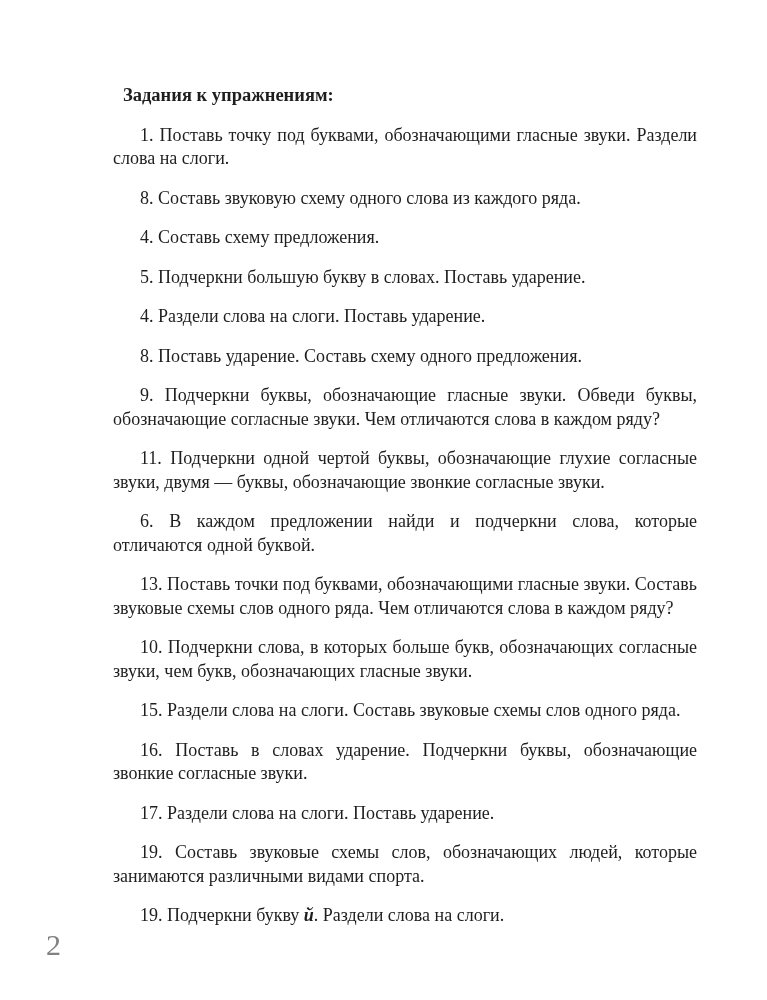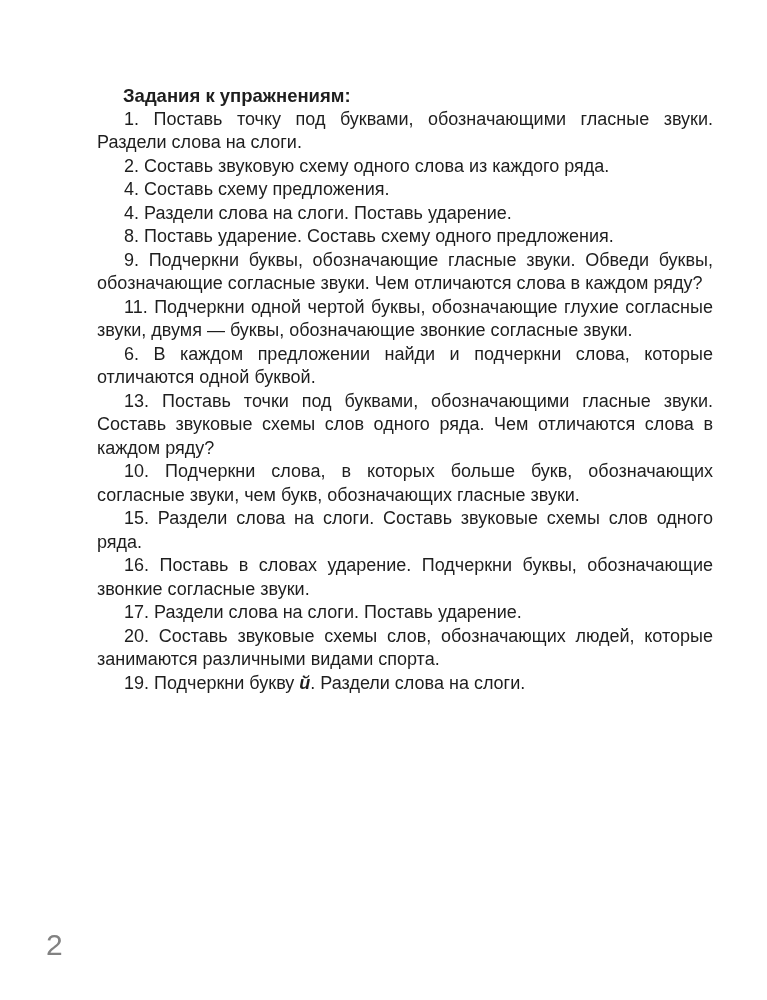--- a/index.html
+++ b/index.html
@@ -18,6 +18,7 @@
     width: 767px;
     height: 1000px;
     background: #ffffff;
+    font-family: Liberation Serif, serif;
   }
   .content {
     position: absolute;

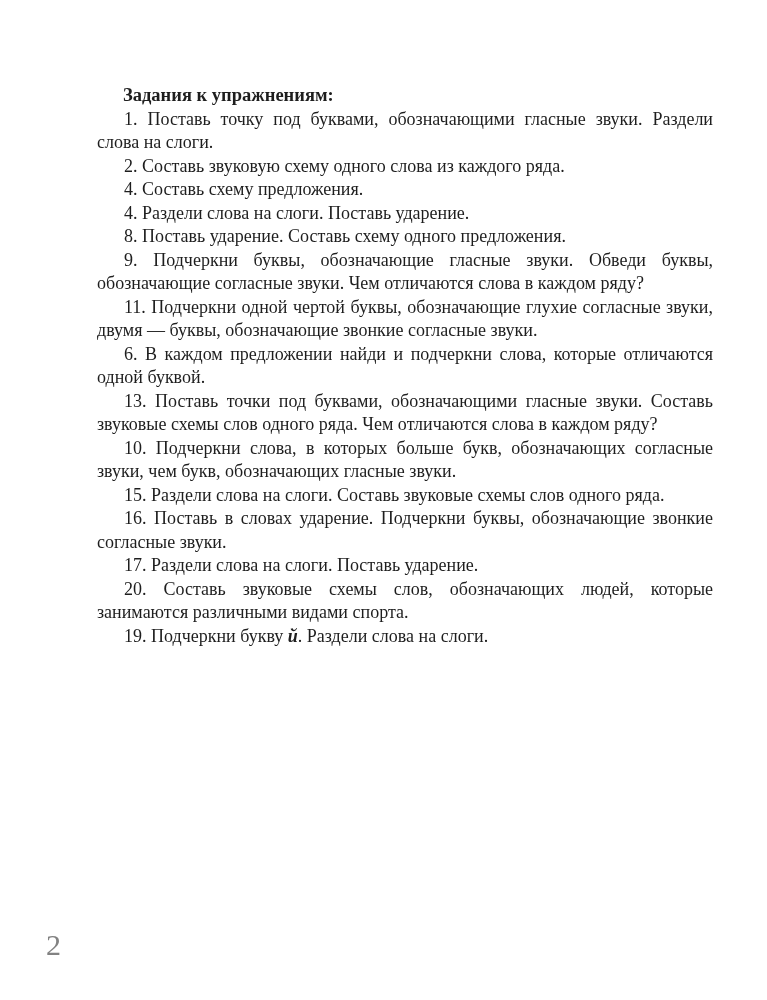--- a/index.html
+++ b/index.html
@@ -37,7 +37,7 @@
     line-height: 23.5px;
   }
   .task {
-    margin: 0;
+    margin: 16px;
     text-align: justify;
     text-indent: 27px;
     line-height: 23.5px;

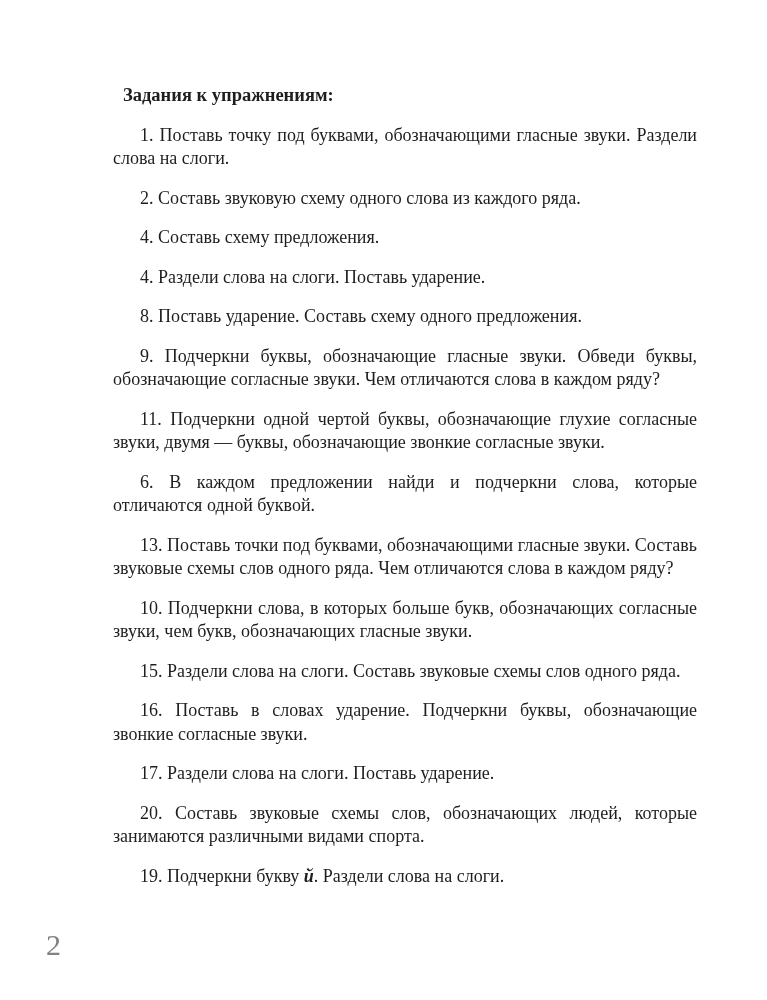--- a/index.html
+++ b/index.html
@@ -63,7 +63,7 @@
     <p class="heading">Задания к упражнениям:</p>
     <div>
         <p class="task"><span>1. Поставь точку под буквами, обозначающими гласные звуки. Раздели слова на слоги.</span></p>
-        <p class="task"><span>2. Составь звуковую схему одного слова из каждого ряда.</span></p>
+        <p class="task"><span>8. Составь звуковую схему одного слова из каждого ряда.</span></p>
         <p class="task"><span>4. Составь схему предложения.</span></p>
         <p class="task"><span>4. Раздели слова на слоги. Поставь ударение.</span></p>
         <p class="task"><span>8. Поставь ударение. Составь схему одного предложения.</span></p>

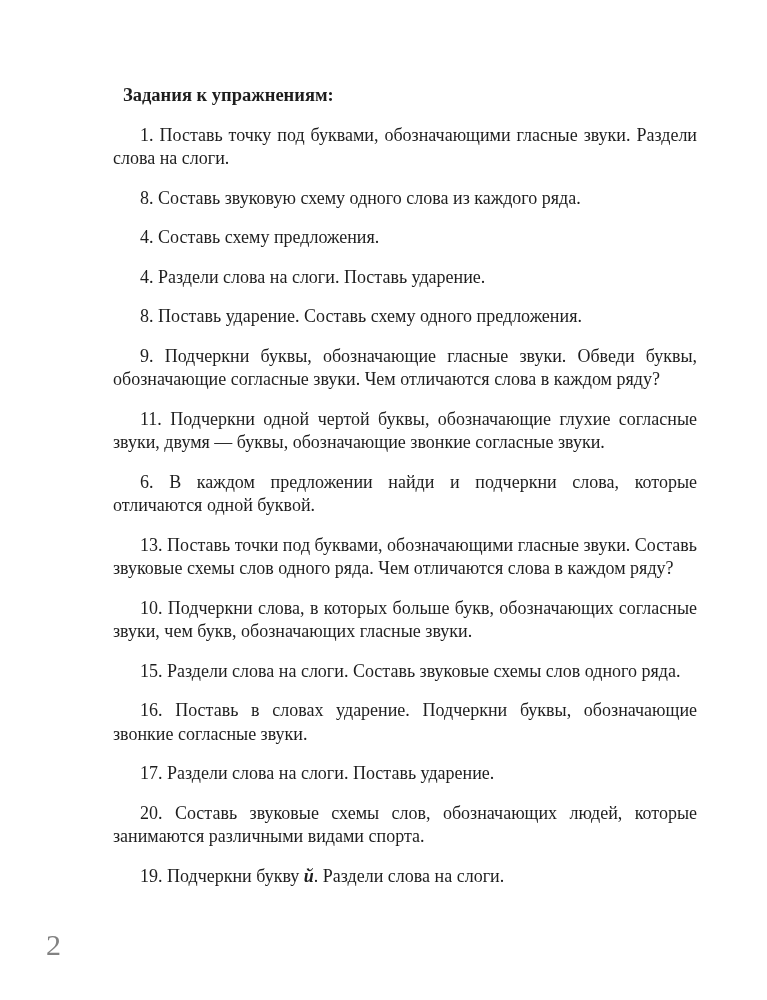--- a/index.html
+++ b/index.html
@@ -65,6 +65,7 @@
         <p class="task"><span>1. Поставь точку под буквами, обозначающими гласные звуки. Раздели слова на слоги.</span></p>
         <p class="task"><span>8. Составь звуковую схему одного слова из каждого ряда.</span></p>
         <p class="task"><span>4. Составь схему предложения.</span></p>
+        <p class="task"><span>5. Подчеркни большую букву в словах. Поставь ударение.</span></p>
         <p class="task"><span>4. Раздели слова на слоги. Поставь ударение.</span></p>
         <p class="task"><span>8. Поставь ударение. Составь схему одного предложения.</span></p>
         <p class="task"><span>9. Подчеркни буквы, обозначающие гласные звуки. Обведи буквы, обозначающие согласные звуки. Чем отличаются слова в каждом ряду?</span></p>

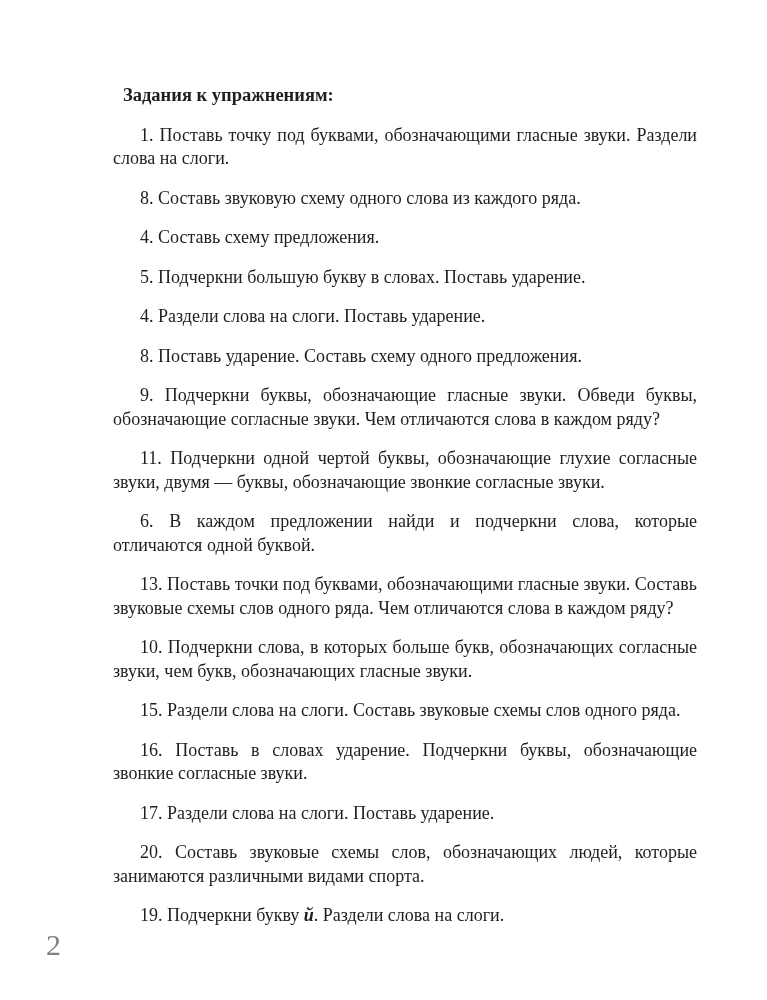--- a/index.html
+++ b/index.html
@@ -76,7 +76,7 @@
         <p class="task"><span>15. Раздели слова на слоги. Составь звуковые схемы слов одного ряда.</span></p>
         <p class="task"><span>16. Поставь в словах ударение. Подчеркни буквы, обозначающие звонкие согласные звуки.</span></p>
         <p class="task"><span>17. Раздели слова на слоги. Поставь ударение.</span></p>
-        <p class="task"><span>20. Составь звуковые схемы слов, обозначающих людей, которые занимаются различными видами спорта.</span></p>
+        <p class="task"><span>19. Составь звуковые схемы слов, обозначающих людей, которые занимаются различными видами спорта.</span></p>
         <p class="task"><span>19. Подчеркни букву </span><span class="em">й</span><span>. Раздели слова на слоги.</span></p>
       </div>
   </div>

